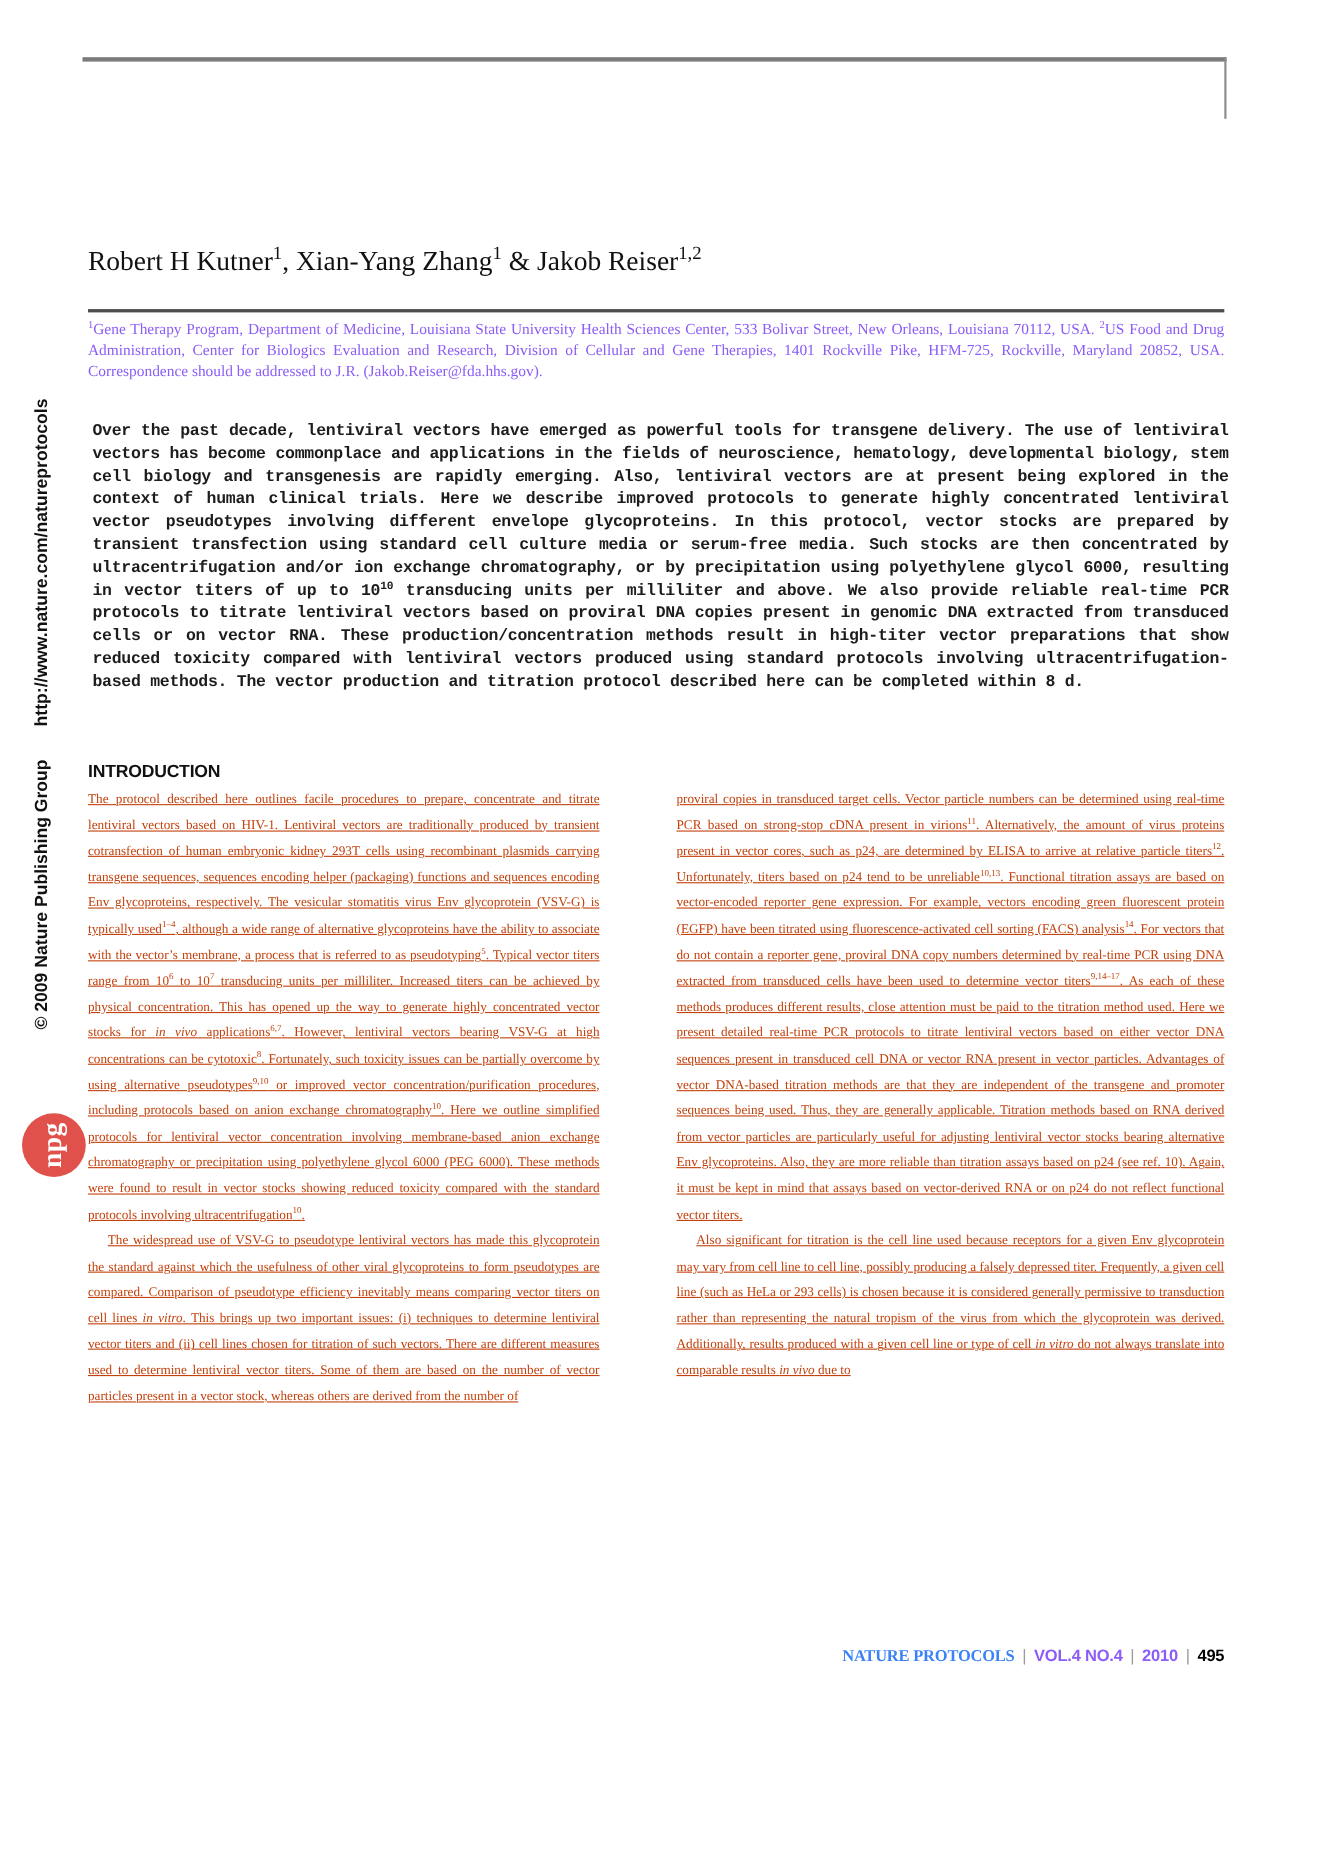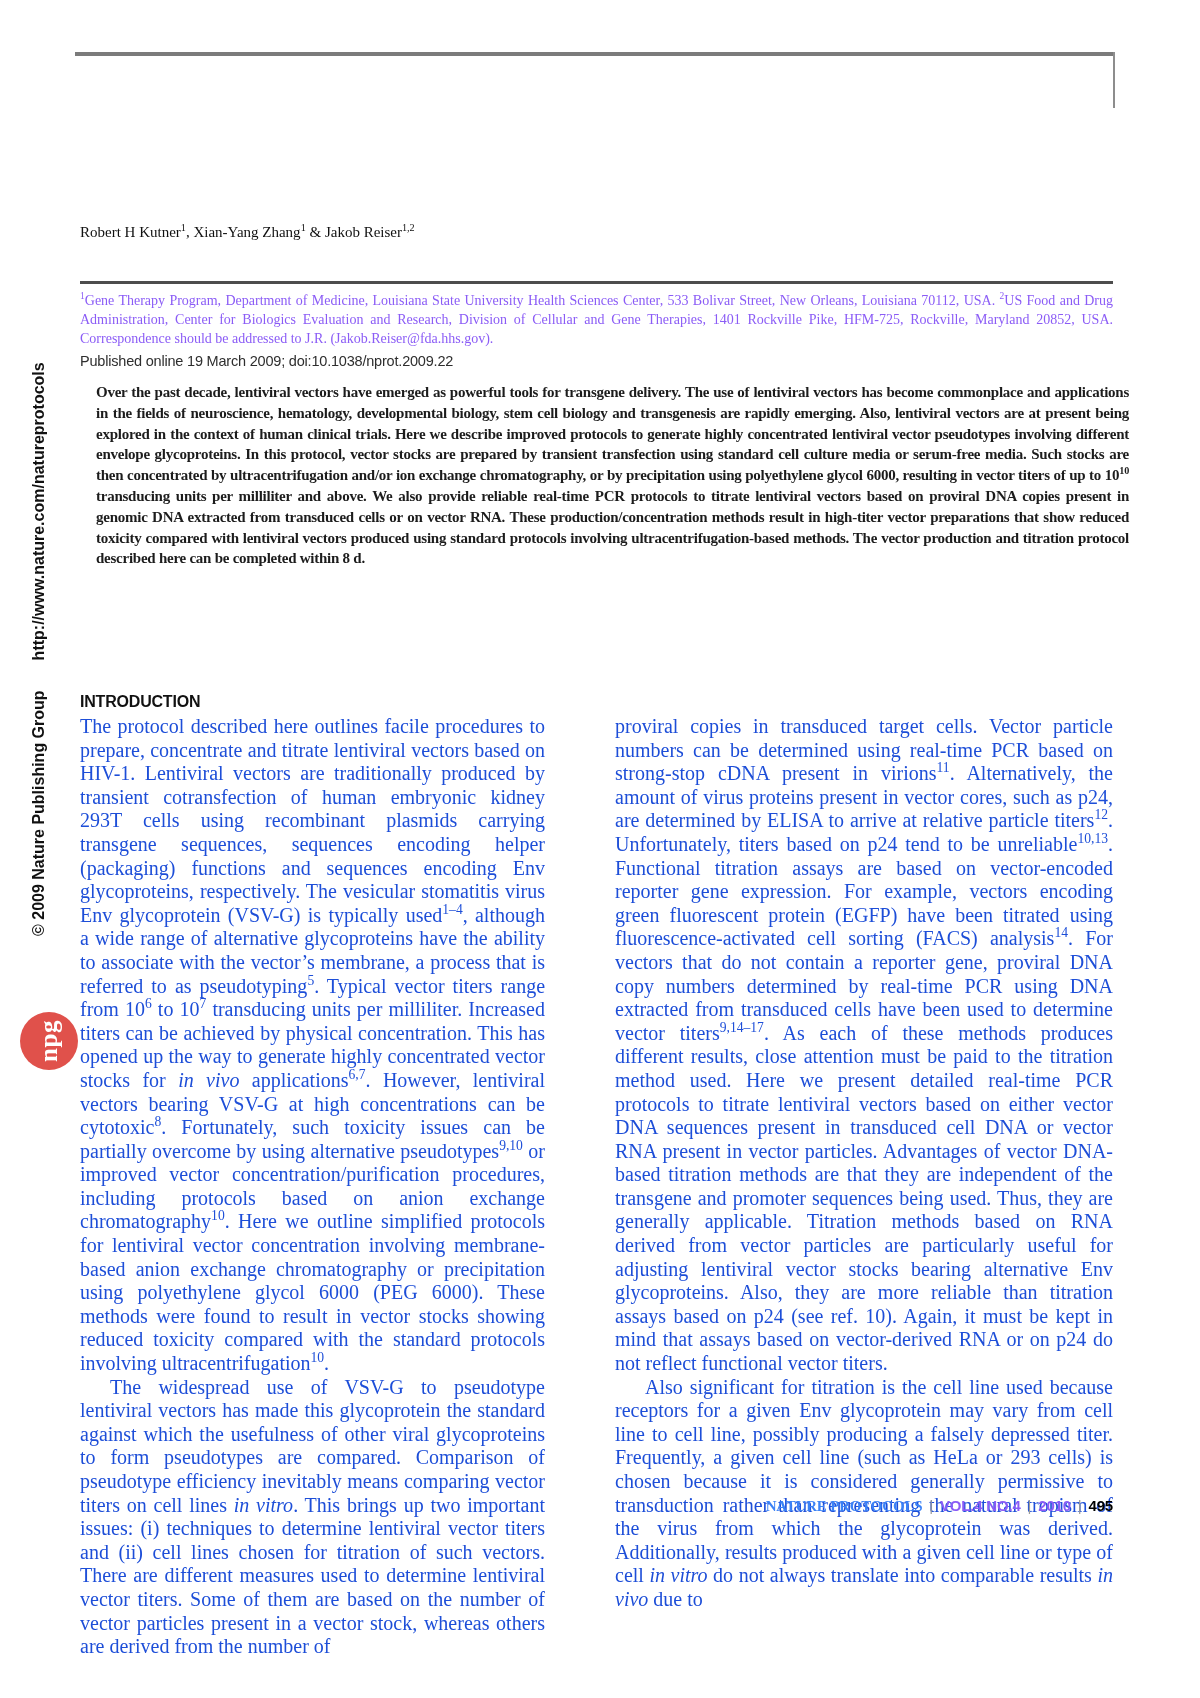--- a/index.html
+++ b/index.html
@@ -30,7 +30,7 @@
     font-size:40px; font-weight:bold; line-height:1.28; letter-spacing:-0.3px;
     color:#111;
   }
-  .authors { position:absolute; left:80px; top:224px; width:1033px; font-size:15px; color:#111; }
+  .authors { position:absolute; left:80px; top:224px; width:1033px; font-size:25px; color:#111; }
   sup { font-size:68%; line-height:0; vertical-align:super; }
 
   .author-rule { position:absolute; left:80px; top:281px; width:1033px; height:3px; background:#4d4d4d; }

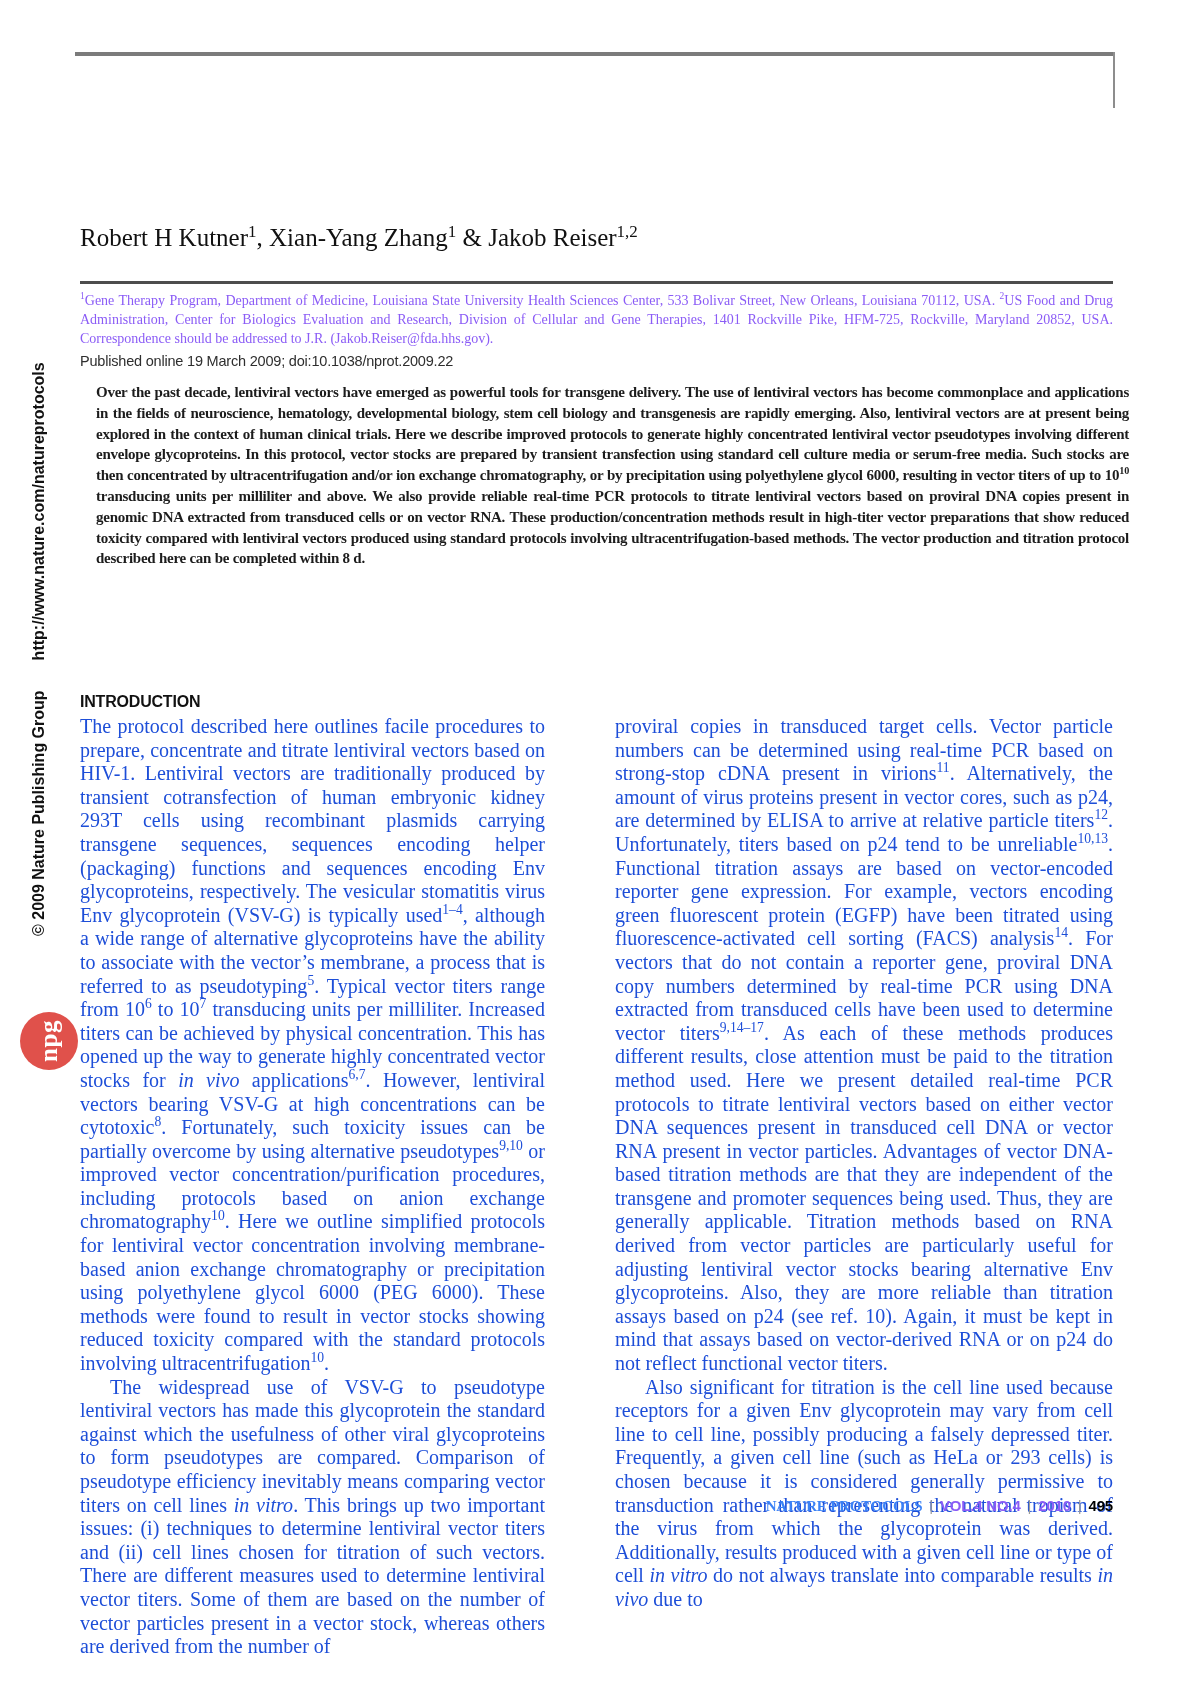--- a/index.html
+++ b/index.html
@@ -112,7 +112,6 @@
 
   <div class="affil"><sup>1</sup>Gene Therapy Program, Department of Medicine, Louisiana State University Health Sciences Center, 533 Bolivar Street, New Orleans, Louisiana 70112, USA. <sup>2</sup>US Food and Drug Administration, Center for Biologics Evaluation and Research, Division of Cellular and Gene Therapies, 1401 Rockville Pike, HFM-725, Rockville, Maryland 20852, USA. Correspondence should be addressed to J.R. (Jakob.Reiser@fda.hhs.gov).</div>
 
-  <div class="published">Published online 19 March 2009; doi:10.1038/nprot.2009.22</div>
 
   <div class="abstract">Over the past decade, lentiviral vectors have emerged as powerful tools for transgene delivery. The use of lentiviral vectors has become commonplace and applications in the fields of neuroscience, hematology, developmental biology, stem cell biology and transgenesis are rapidly emerging. Also, lentiviral vectors are at present being explored in the context of human clinical trials. Here we describe improved protocols to generate highly concentrated lentiviral vector pseudotypes involving different envelope glycoproteins. In this protocol, vector stocks are prepared by transient transfection using standard cell culture media or serum-free media. Such stocks are then concentrated by ultracentrifugation and/or ion exchange chromatography, or by precipitation using polyethylene glycol 6000, resulting in vector titers of up to 10<sup>10</sup> transducing units per milliliter and above. We also provide reliable real-time PCR protocols to titrate lentiviral vectors based on proviral DNA copies present in genomic DNA extracted from transduced cells or on vector RNA. These production/concentration methods result in high-titer vector preparations that show reduced toxicity compared with lentiviral vectors produced using standard protocols involving ultracentrifugation-based methods. The vector production and titration protocol described here can be completed within 8 d.</div>
 

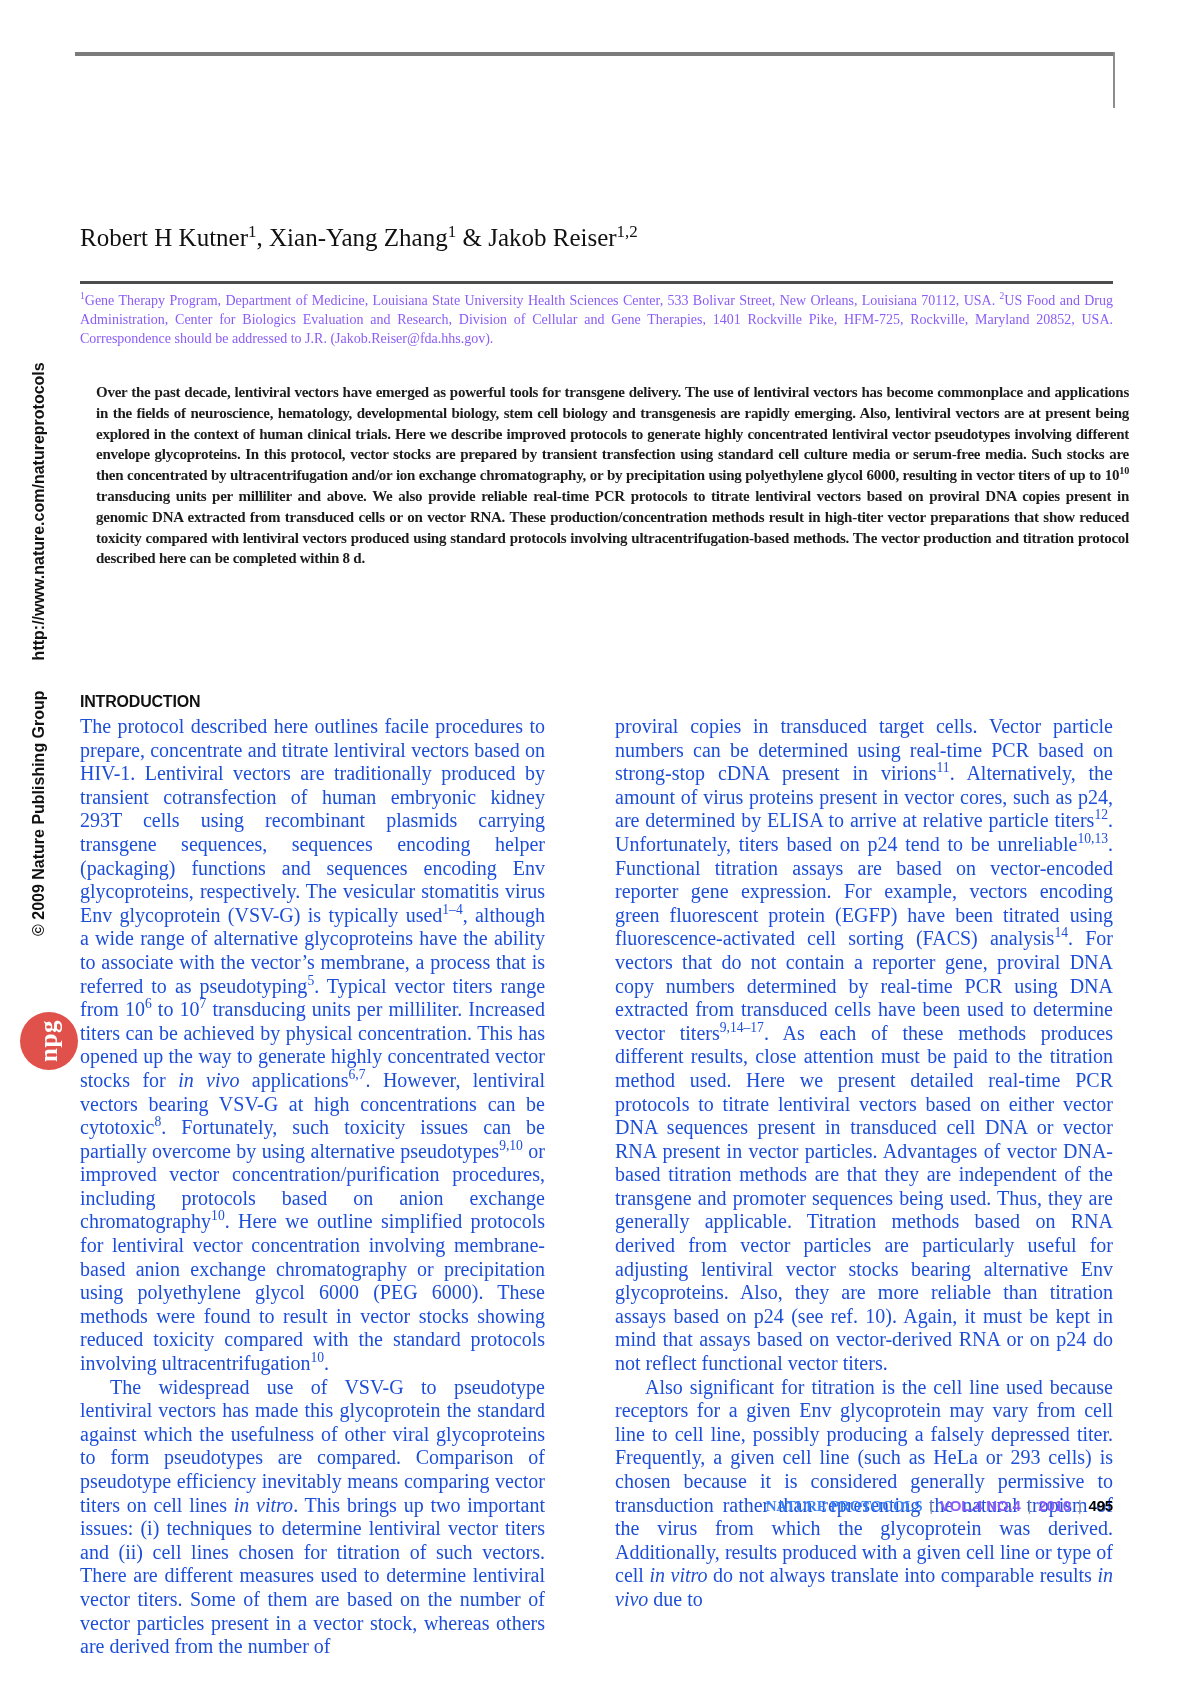--- a/index.html
+++ b/index.html
@@ -47,8 +47,8 @@
   }
 
   .abstract {
-    position:absolute; left:96px; top:382px; width:1033px;
-    font-family:Liberation Serif, serif;
+    position:absolute; left:84px; top:382px; width:1033px;
+    font-family:Liberation Mono, monospace;
     font-weight:bold; font-size:15px; line-height:20.8px;
     letter-spacing:-0.25px; text-align:justify; color:#1c1c1c;
   }

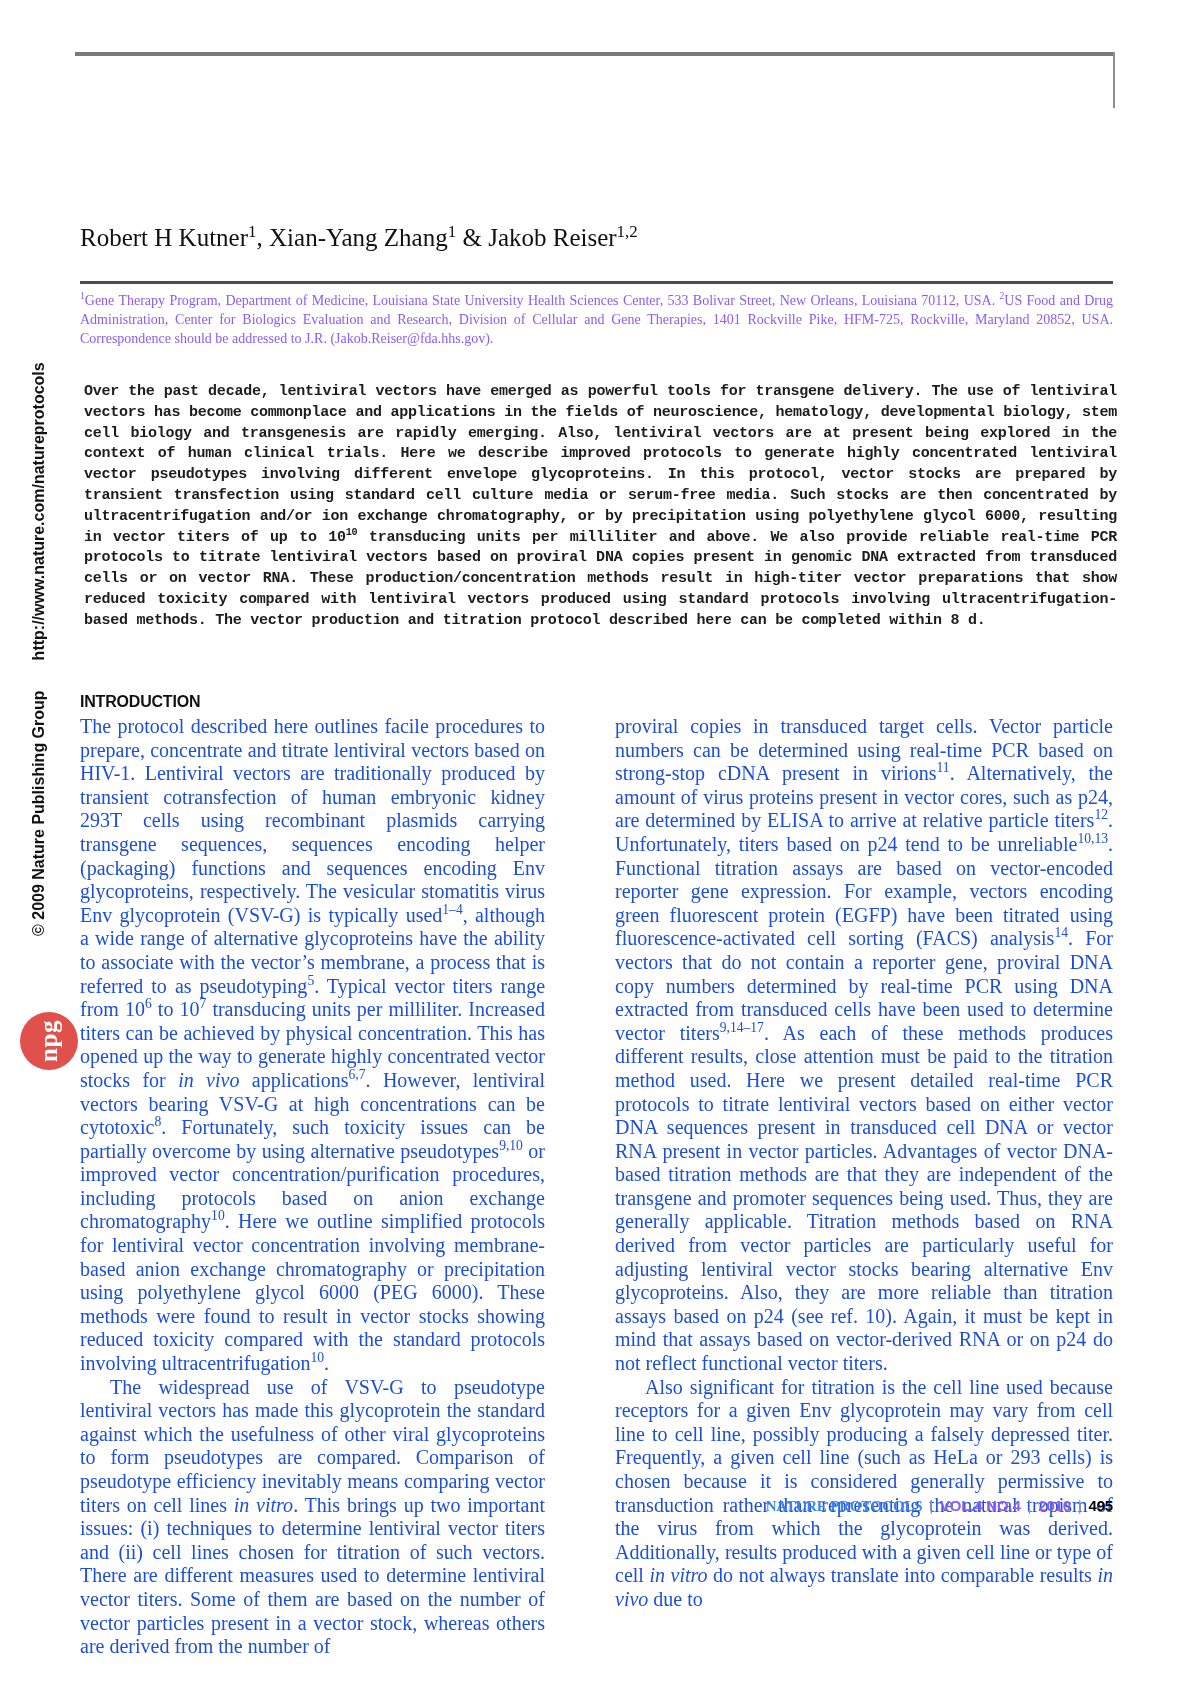--- a/index.html
+++ b/index.html
@@ -62,7 +62,7 @@
   .columns { position:absolute; left:80px; top:715px; width:1033px; display:flex; gap:70px; }
   .col-left  { width:465px; }
   .col-right { width:498px; }
-  .body-par { font-size:20px; line-height:23.6px; text-align:justify; color:#1d4ed8; }
+  .body-par { font-size:12px; line-height:23.6px; text-align:justify; color:#c2410c;text-decoration:underline; }
   .body-par.indented { text-indent:1.5em; }
   .body-par i { font-style:italic; }
 

